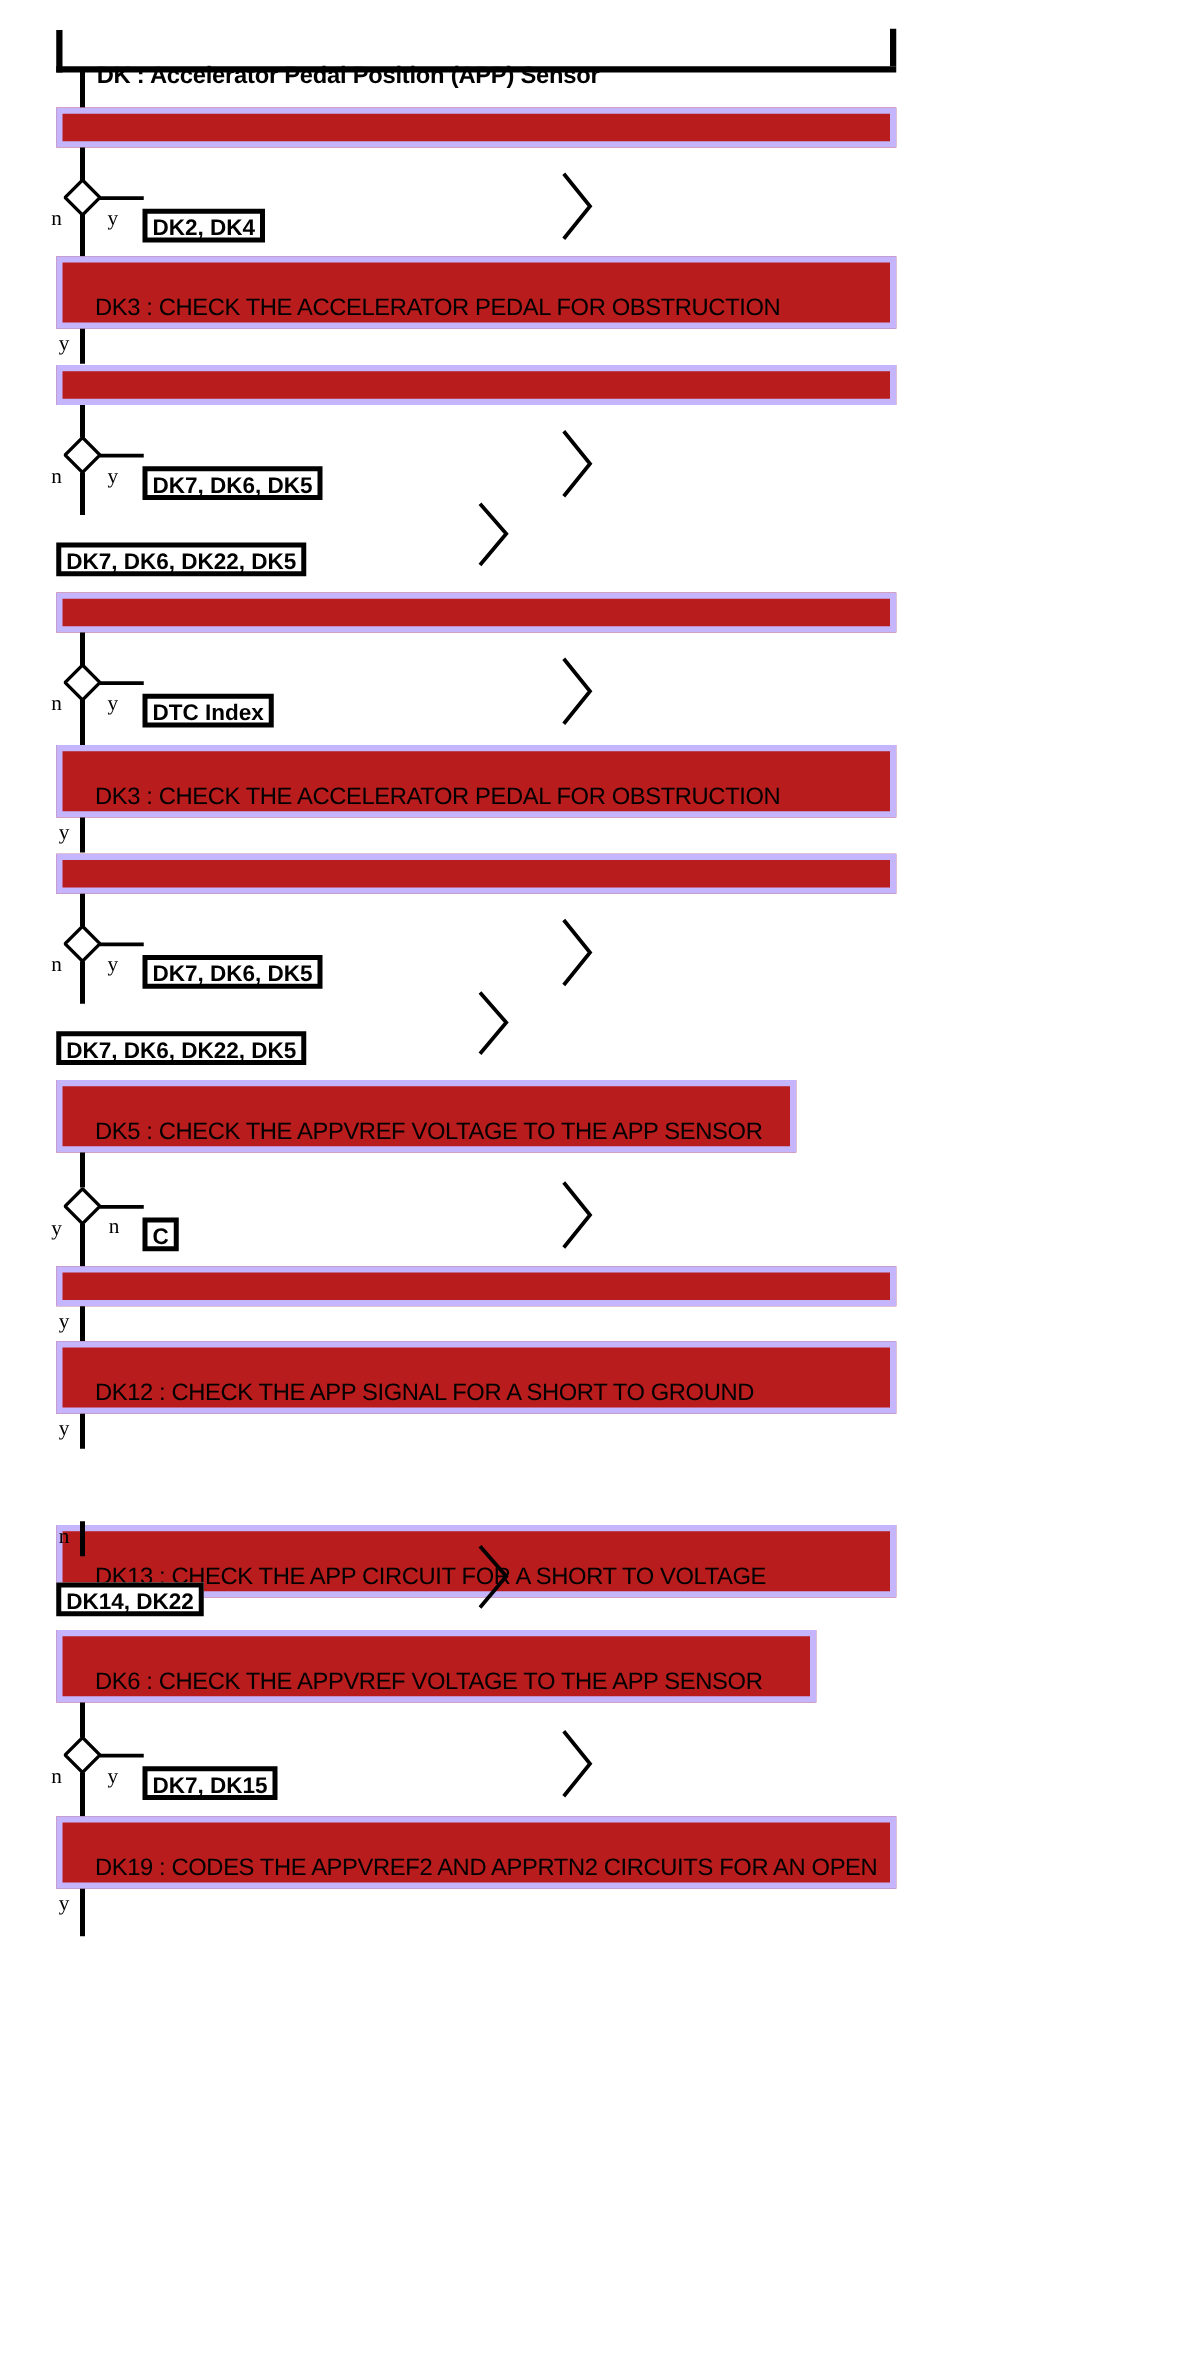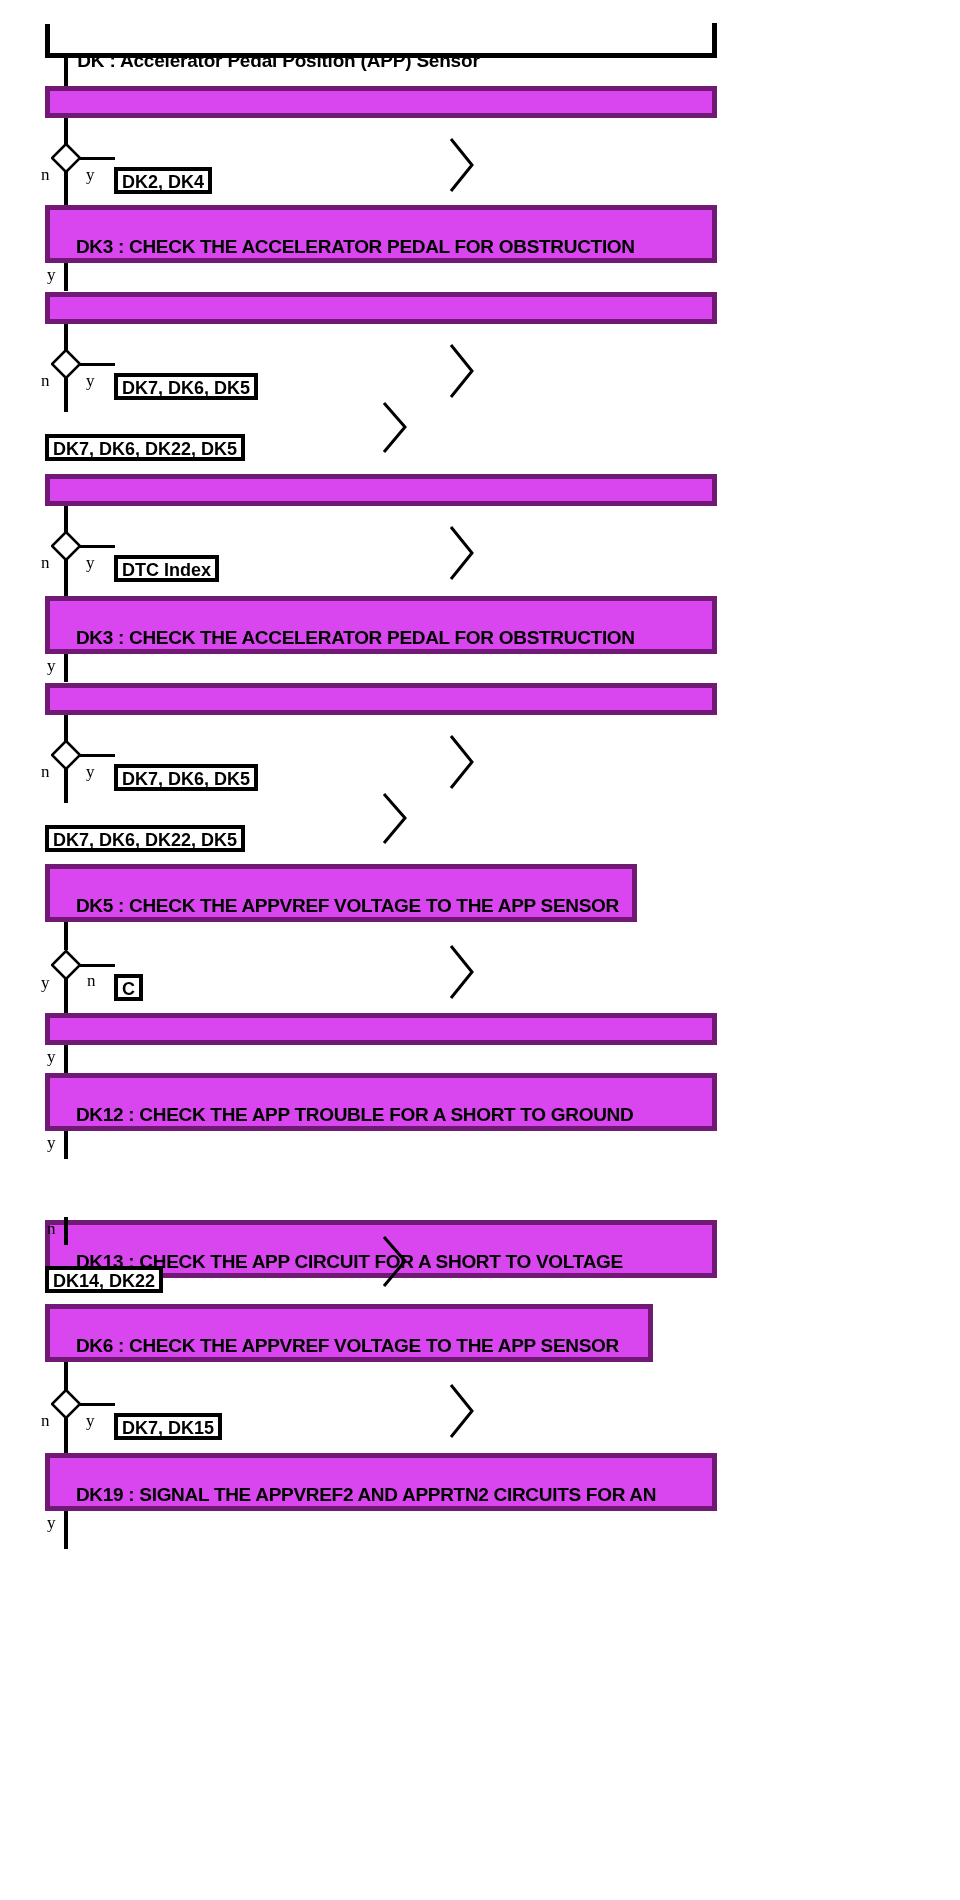--- a/index.html
+++ b/index.html
@@ -52,11 +52,11 @@
 
   
   .step-box {
-    border: 5px solid #701a75;
-    background: #d946ef;
+    border: 5px solid #c4b5fd;
+    background: #b91c1c;
     padding: 1px 0 2px 6px;
     font-size: 19px;
-    font-weight: bold;
+    font-weight: normal;
     color: #000;
     line-height: 1.24;
     letter-spacing: -0.3px;

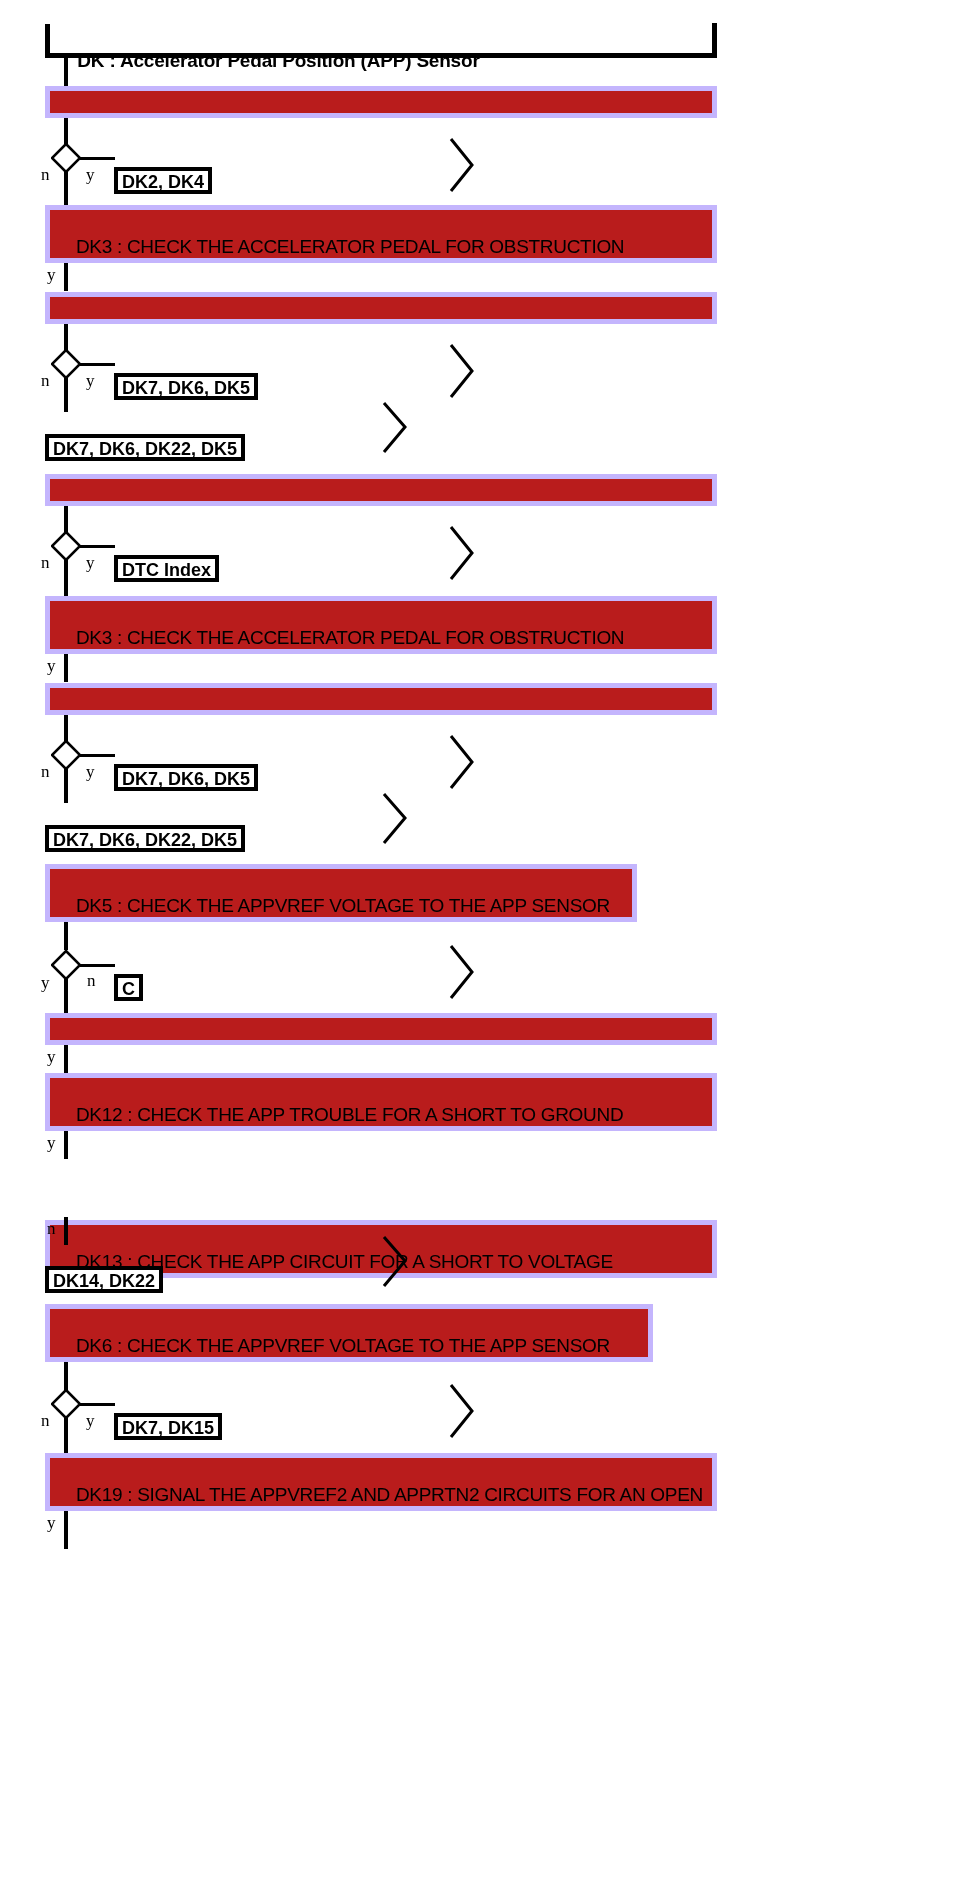--- a/index.html
+++ b/index.html
@@ -283,7 +283,7 @@
   <div class="branch-label" style="left:47px; top:1048px;">y</div>
 
   <div class="node step-box" style="left:45px; top:1073px; width:672px; height:58px;">
-    <span>DK12 : CHECK THE APP TROUBLE FOR A SHORT TO GROUND</span>
+    <span>DK12 : CHECK THE APP SIGNAL FOR A SHORT TO GROUND</span>
   </div>
   <div class="vline" style="left:64px; top:1131px; height:28px;"></div>
   <div class="branch-label" style="left:47px; top:1134px;">y</div>

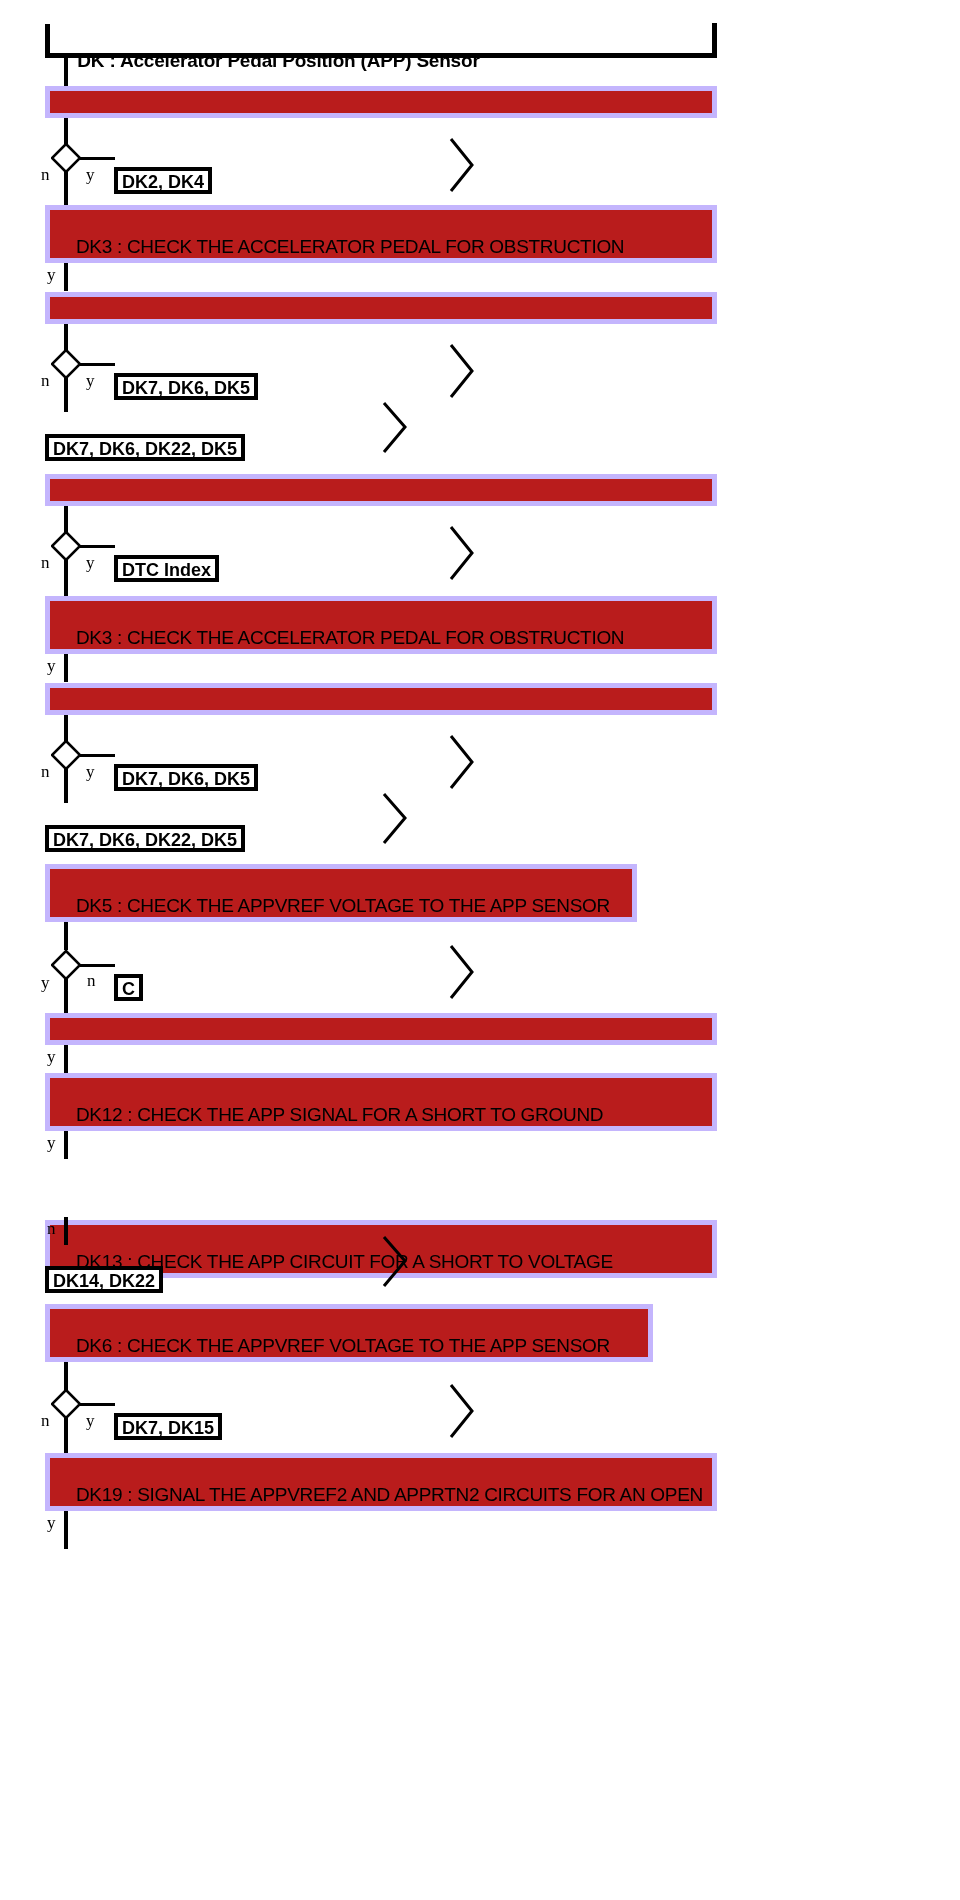--- a/index.html
+++ b/index.html
@@ -328,7 +328,7 @@
   <div class="vline" style="left:64px; top:1418px; height:36px;"></div>
 
   <div class="node step-box" style="left:45px; top:1453px; width:672px; height:58px;">
-    <span>DK19 : SIGNAL THE APPVREF2 AND APPRTN2 CIRCUITS FOR AN OPEN</span>
+    <span>DK19 : CODES THE APPVREF2 AND APPRTN2 CIRCUITS FOR AN OPEN</span>
   </div>
   <div class="vline" style="left:64px; top:1511px; height:38px;"></div>
   <div class="branch-label" style="left:47px; top:1514px;">y</div>

